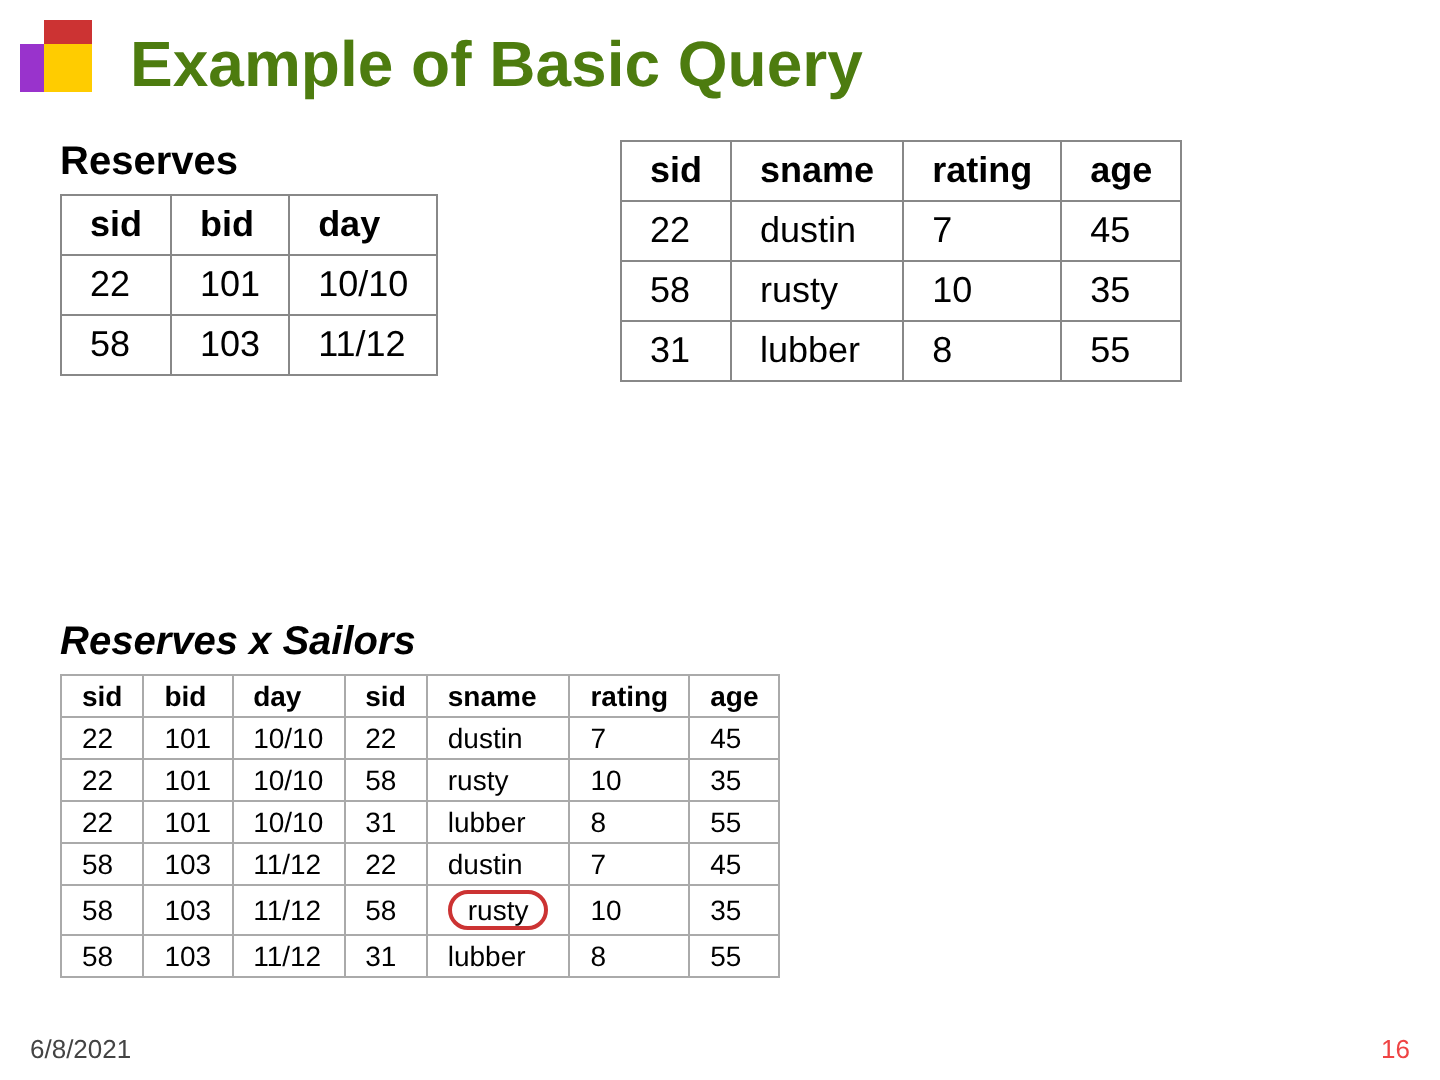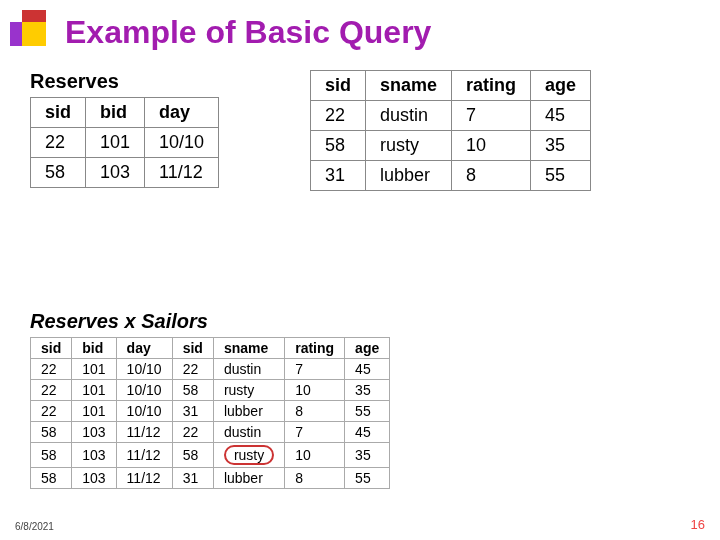--- a/index.html
+++ b/index.html
@@ -51,7 +51,7 @@
       left: 65px;
       font-size: 32px;
       font-weight: bold;
-      color: #a21caf;
+      color: #4d7c0f;
     }
 
     

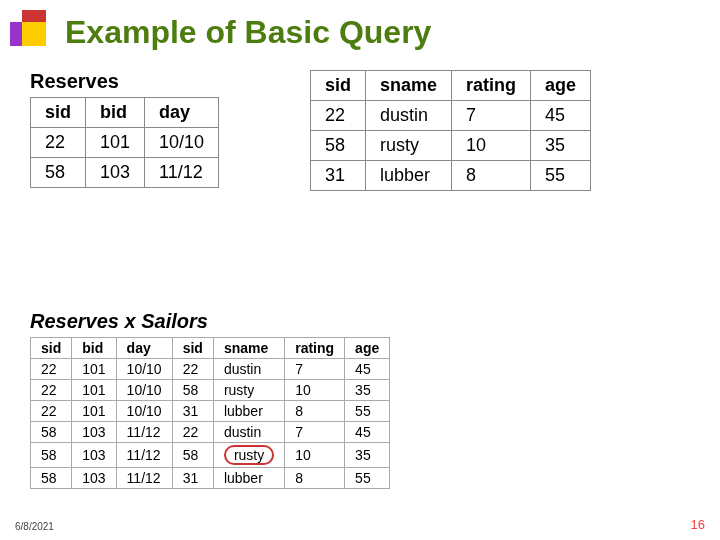--- a/index.html
+++ b/index.html
@@ -122,7 +122,7 @@
       position: absolute;
       bottom: 8px;
       left: 15px;
-      font-size: 10px;
+      font-size: 13px;
       color: #444;
     }
     .footer-page {

